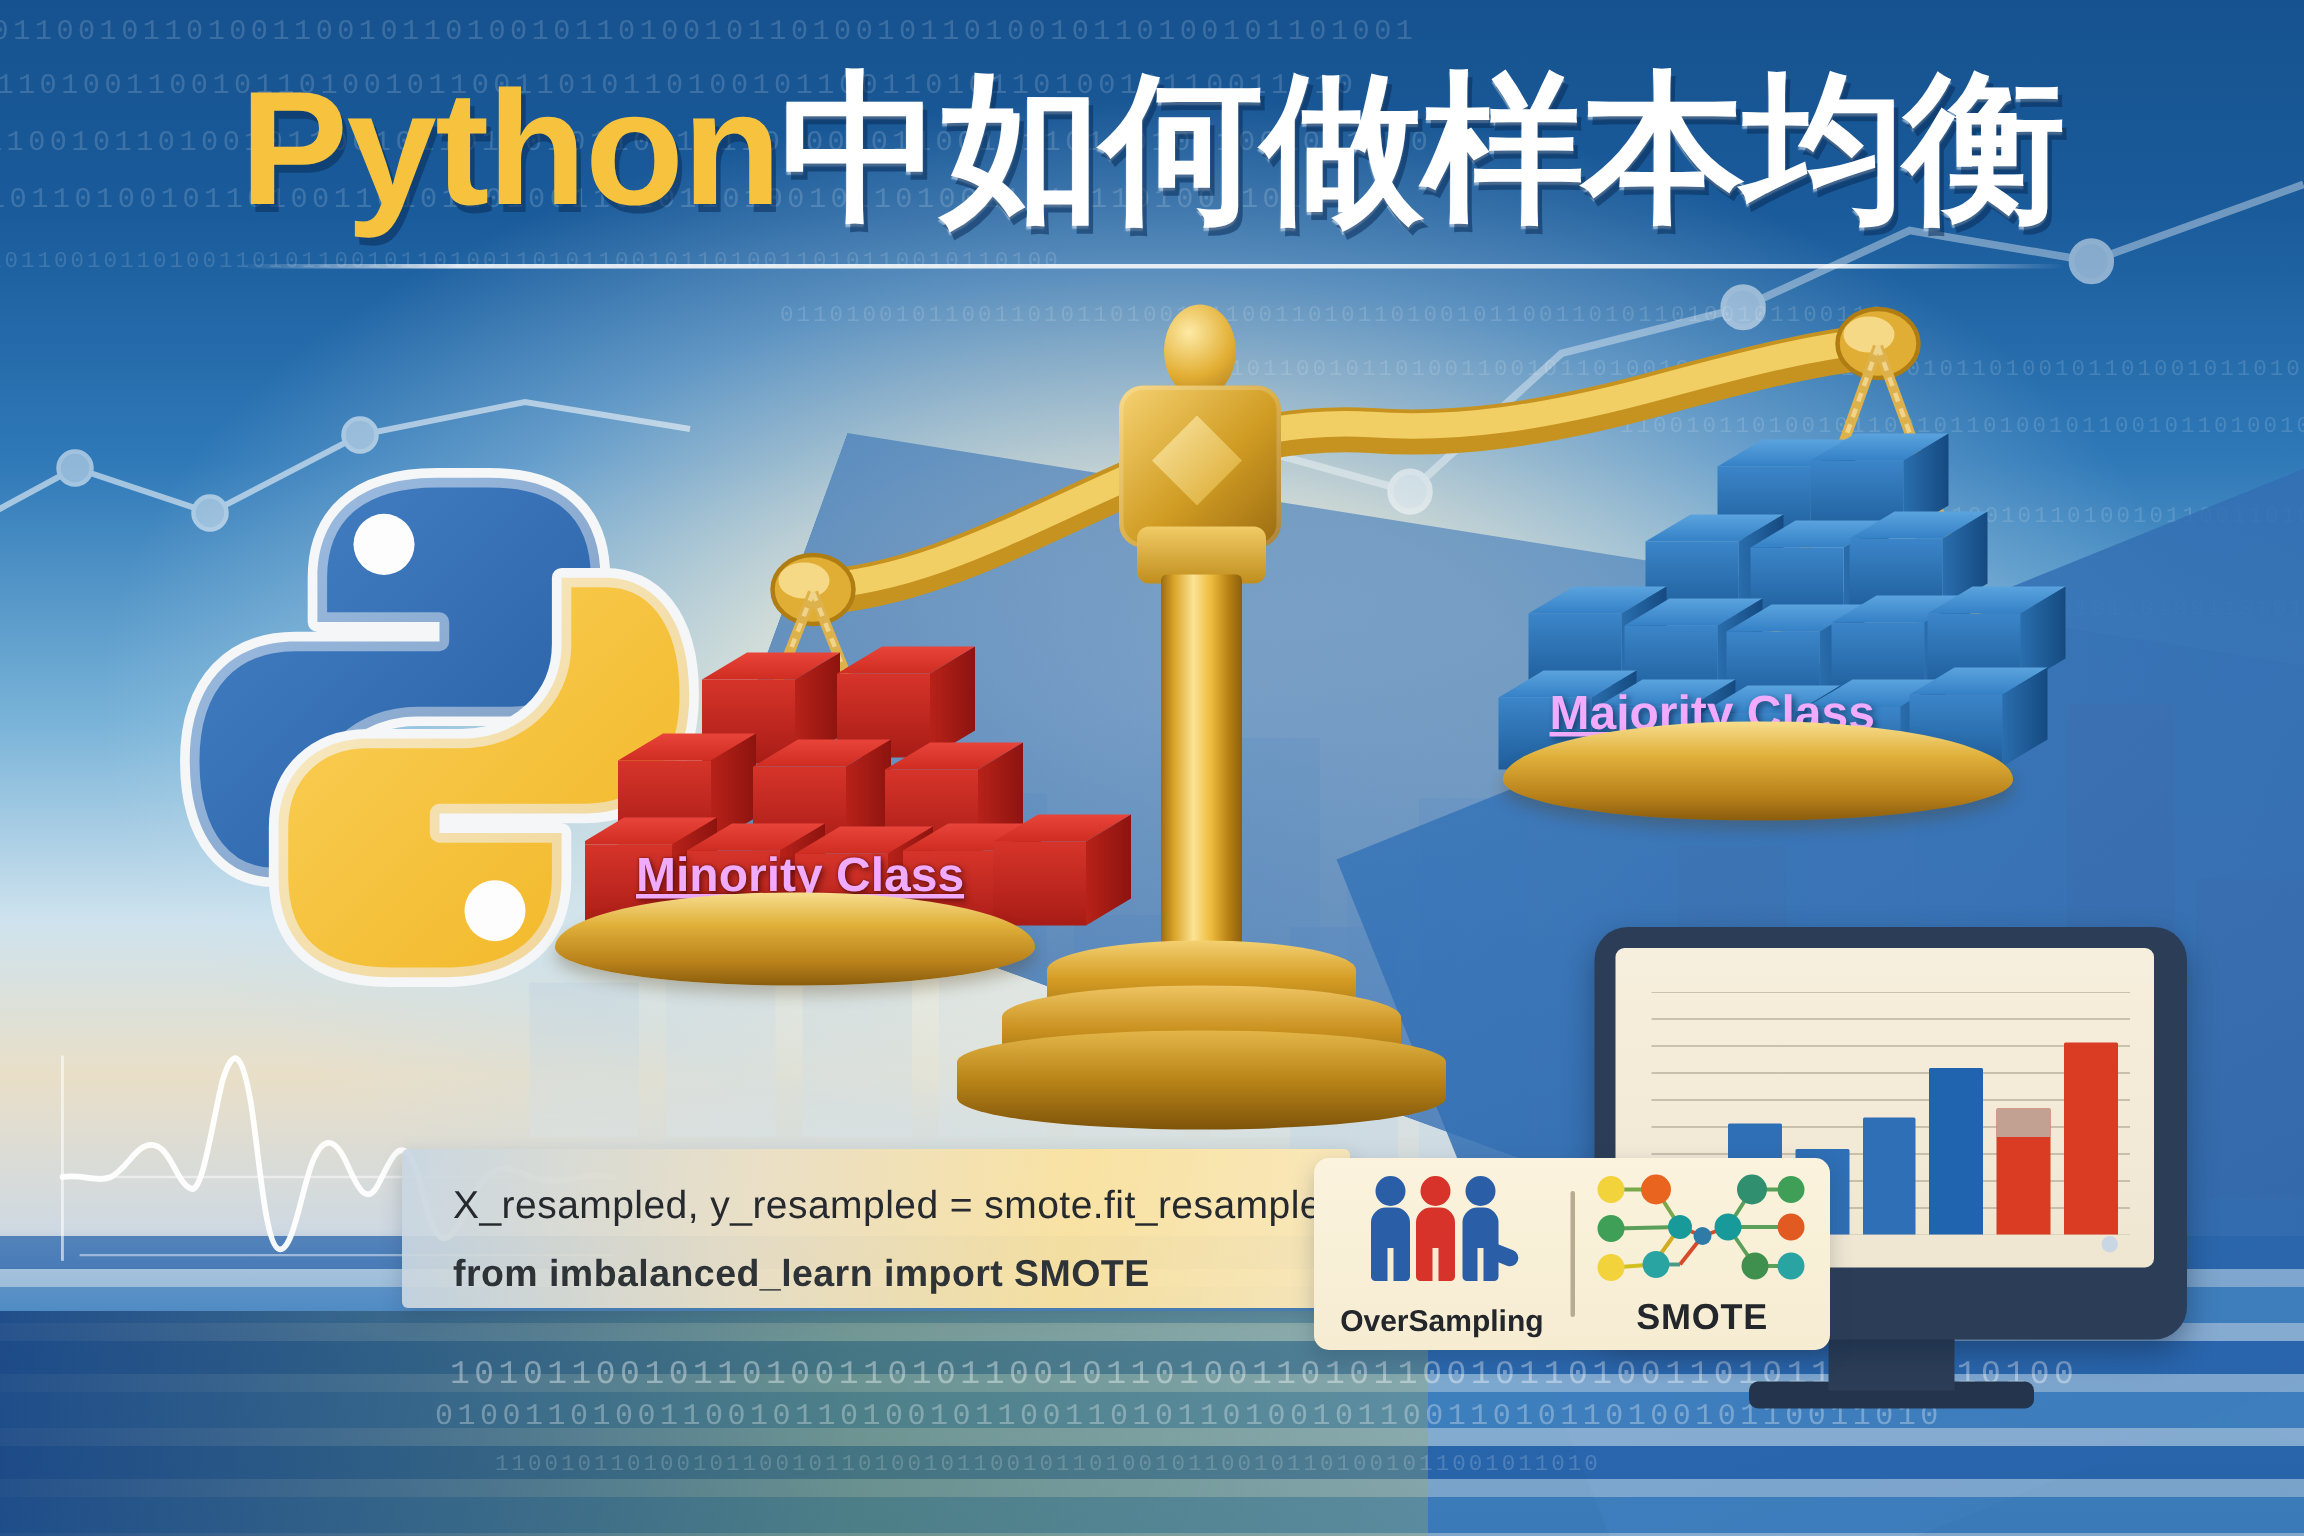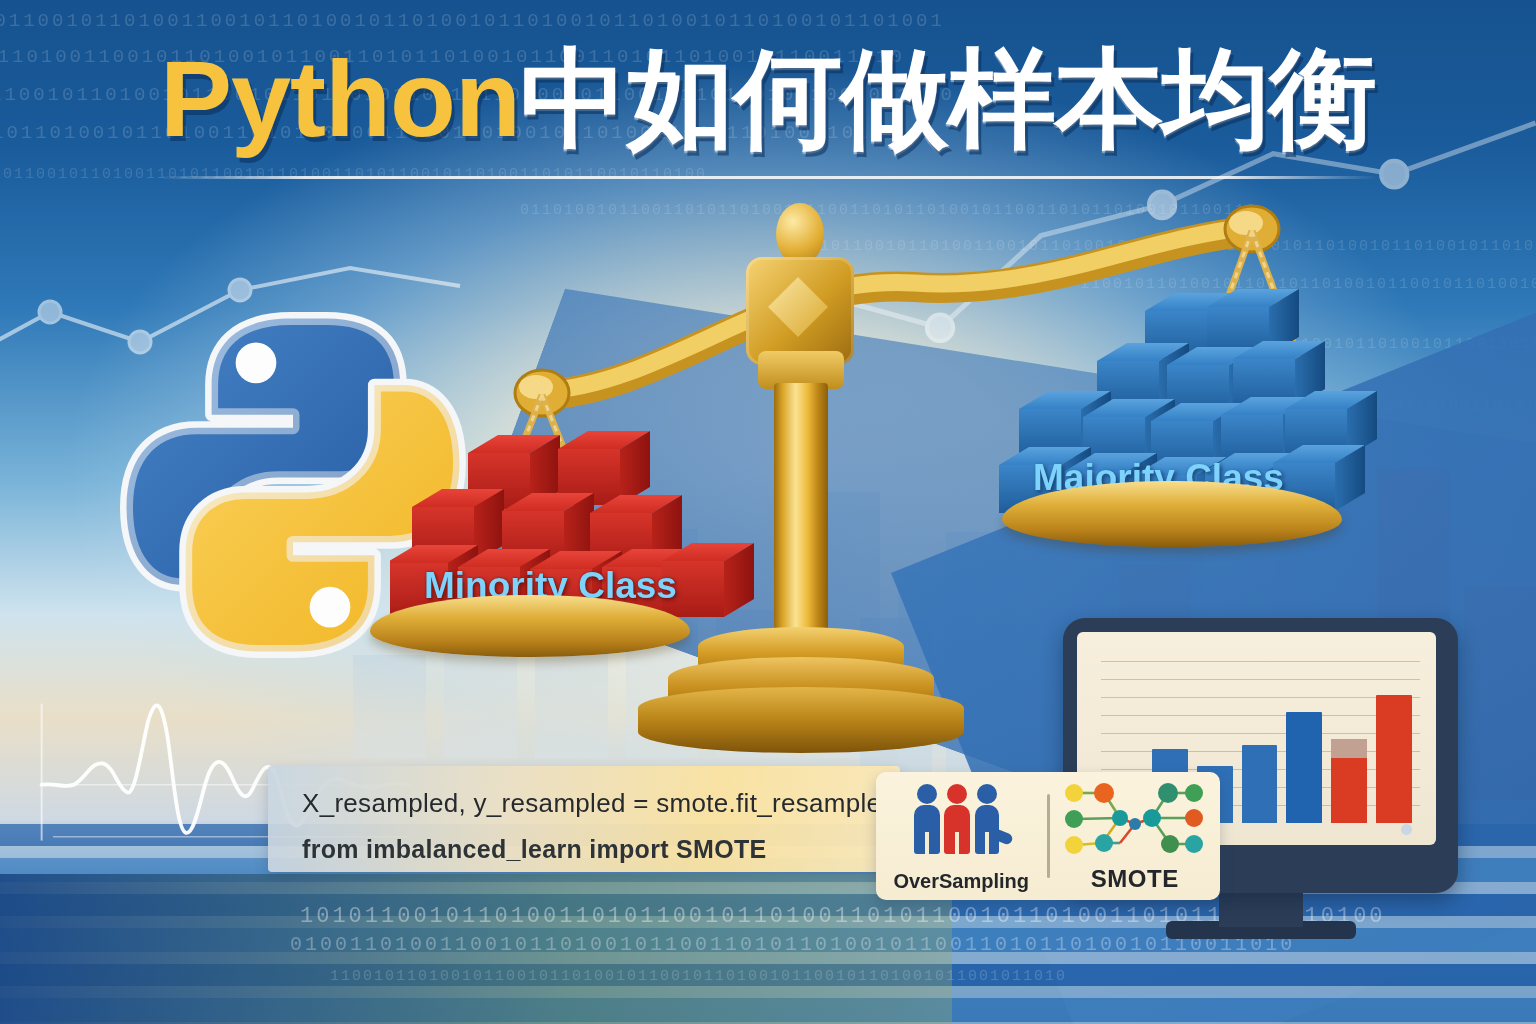--- a/index.html
+++ b/index.html
@@ -114,9 +114,10 @@
   .pan-right{ left:640px; top:440px; }
 
   .class-label{
-    position:absolute; color:#7dd3fc; font-weight:bold; font-size:37px;
+    position:absolute; color:#f0abfc; font-weight:bold; font-size:32px;
     text-shadow:2px 2px 4px rgba(60,0,0,.55), 0 0 2px rgba(0,0,0,.45);
     white-space:nowrap;
+    text-decoration:underline;
   }
 
   

